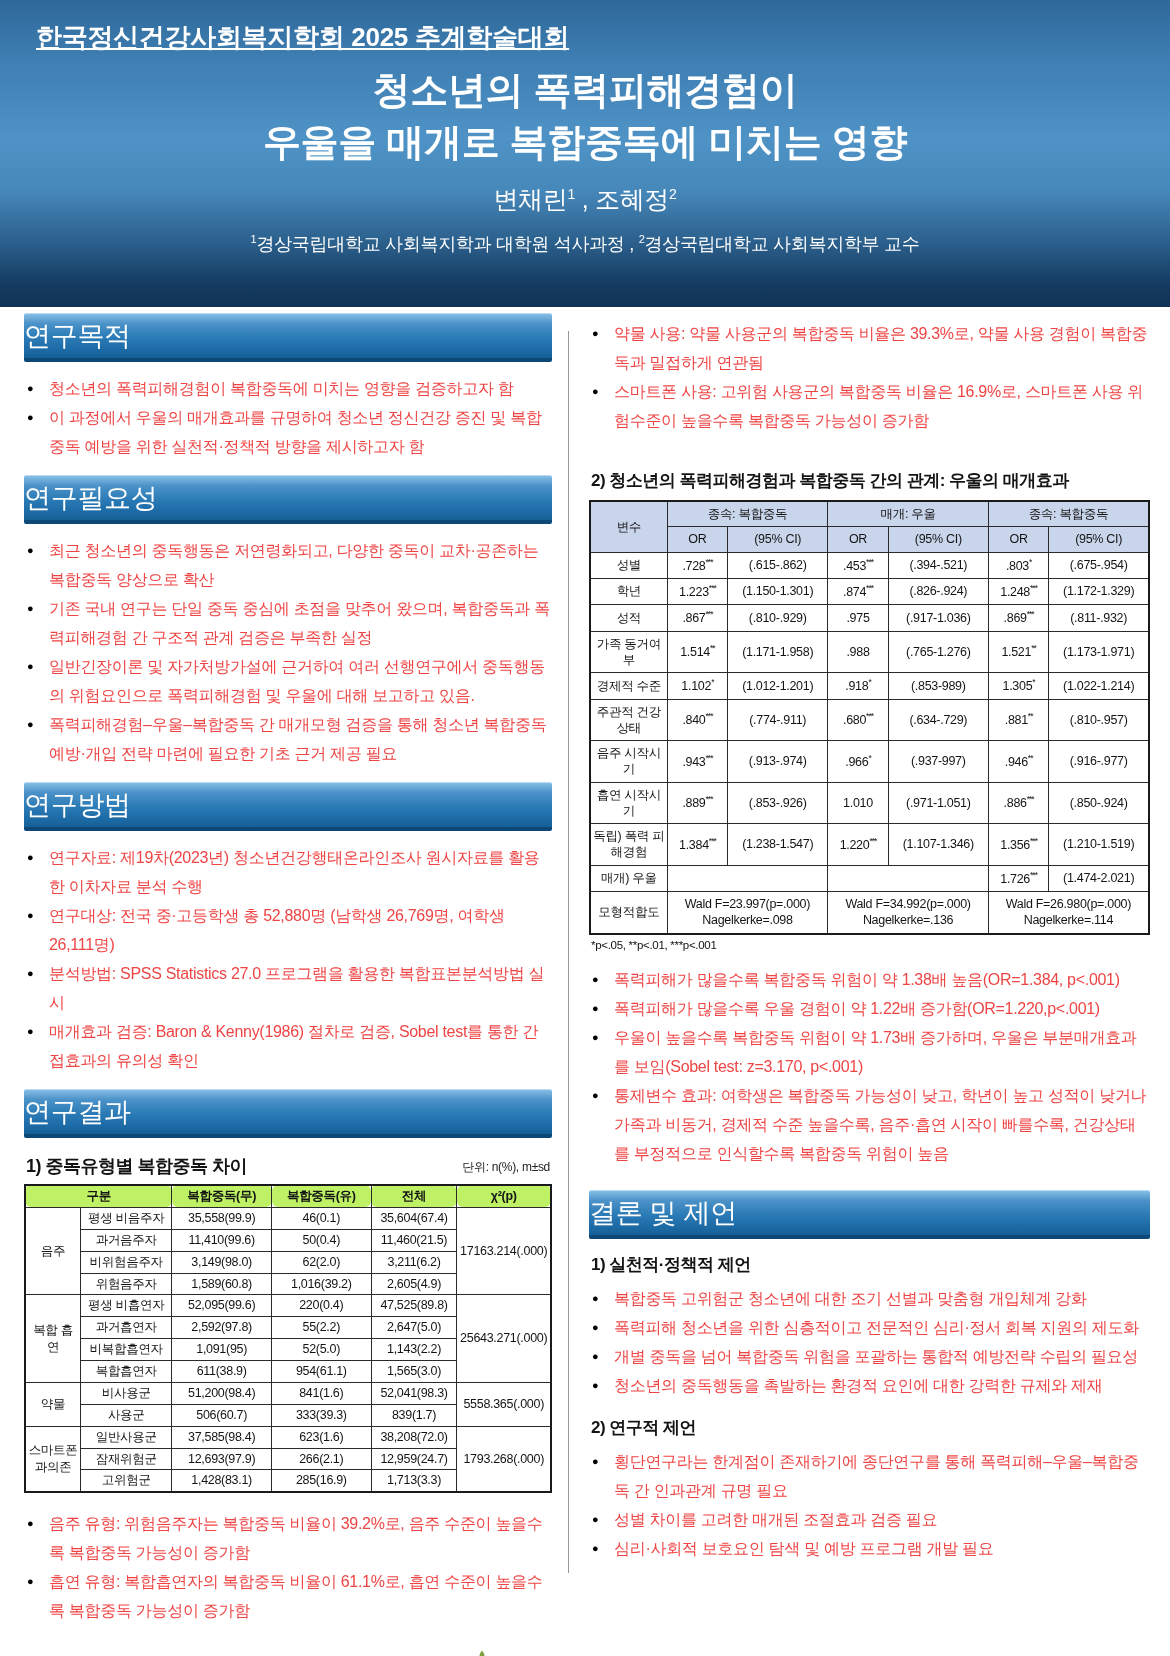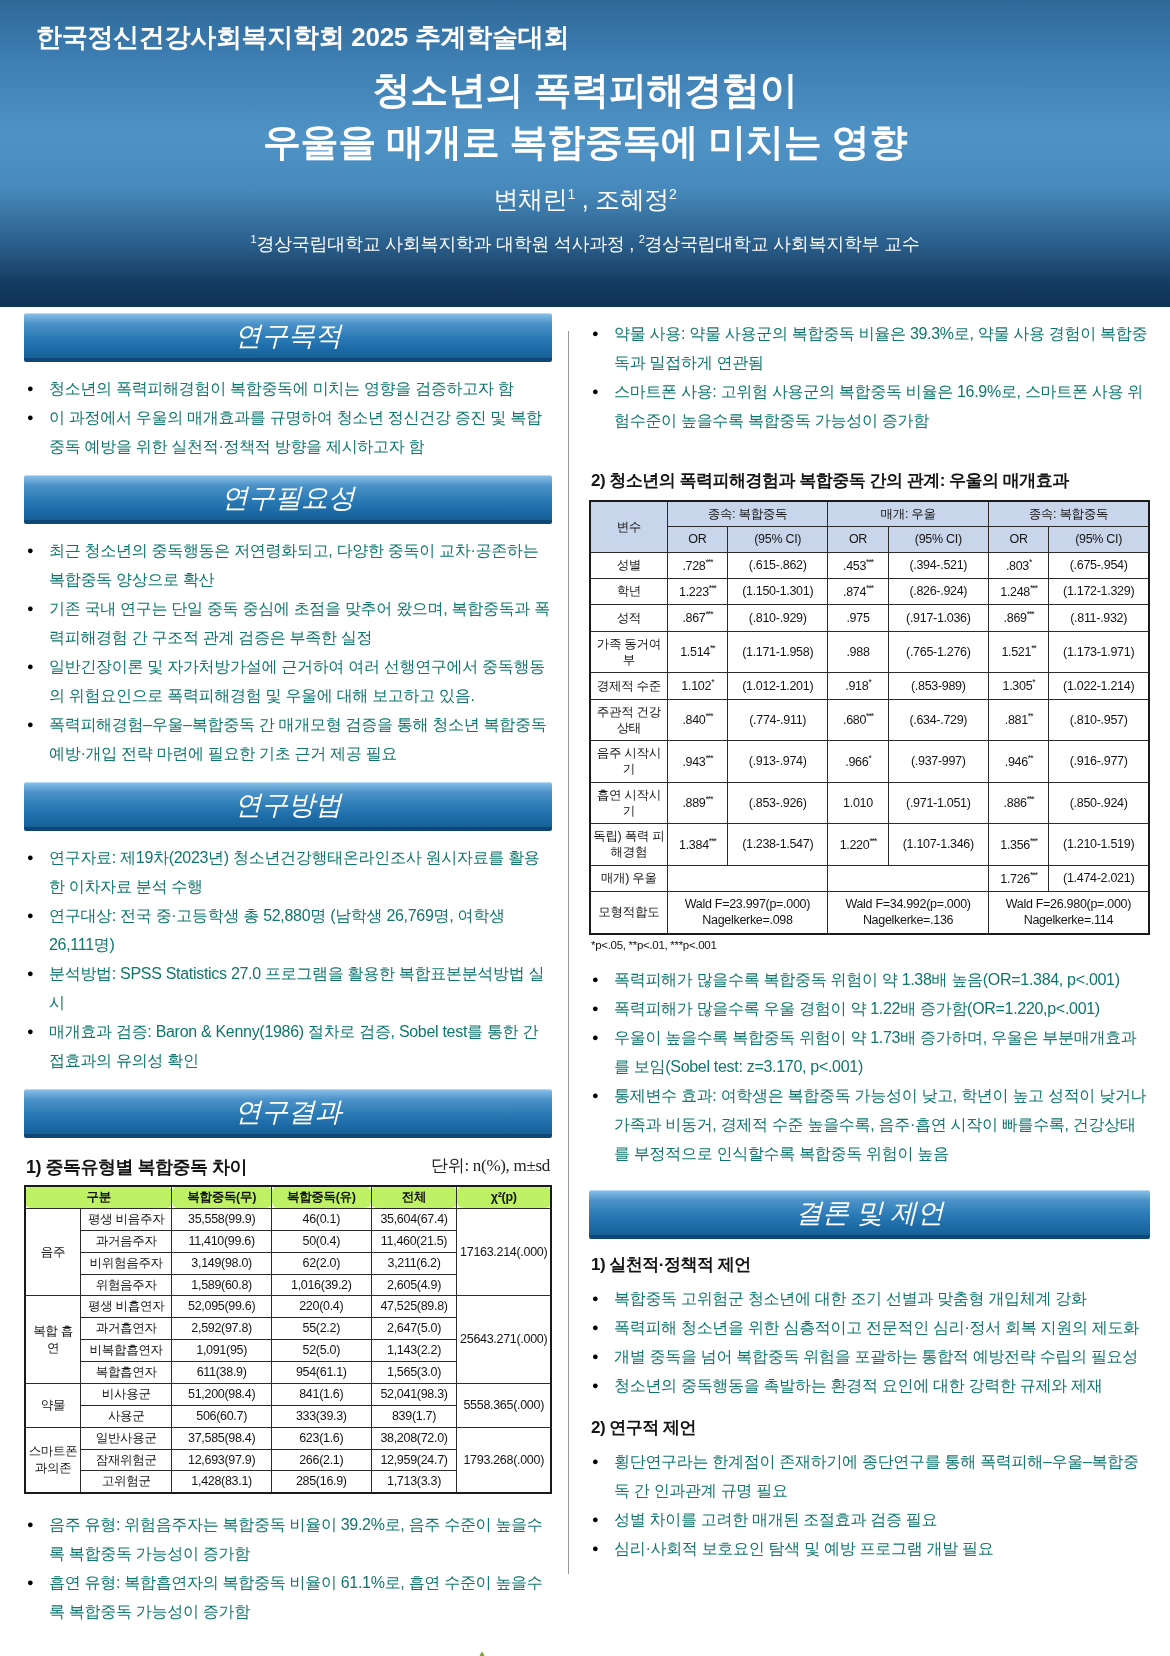--- a/index.html
+++ b/index.html
@@ -15,7 +15,7 @@
     height:307px;flex:0 0 307px;position:relative;color:#fff;
     background:linear-gradient(180deg,#2e6899 0%,#3f7fb3 20%,#4f93c6 45%,#4688ba 62%,#2a5d89 80%,#143a5f 93%,#0f3356 100%);
   }
-  .conference{position:absolute;top:20px;left:36px;font-size:26px;font-weight:bold;}
+  .conference{position:absolute;top:20px;left:36px;font-size:26px;font-weight:bold;text-decoration:underline;}
   .title{ text-align:center;padding-top:64px;font-size:38px;font-weight:bold;line-height:1.38;}
   .authors{text-align:center;margin-top:14px;font-size:25px;}
   .authors sup{font-size:14px;}

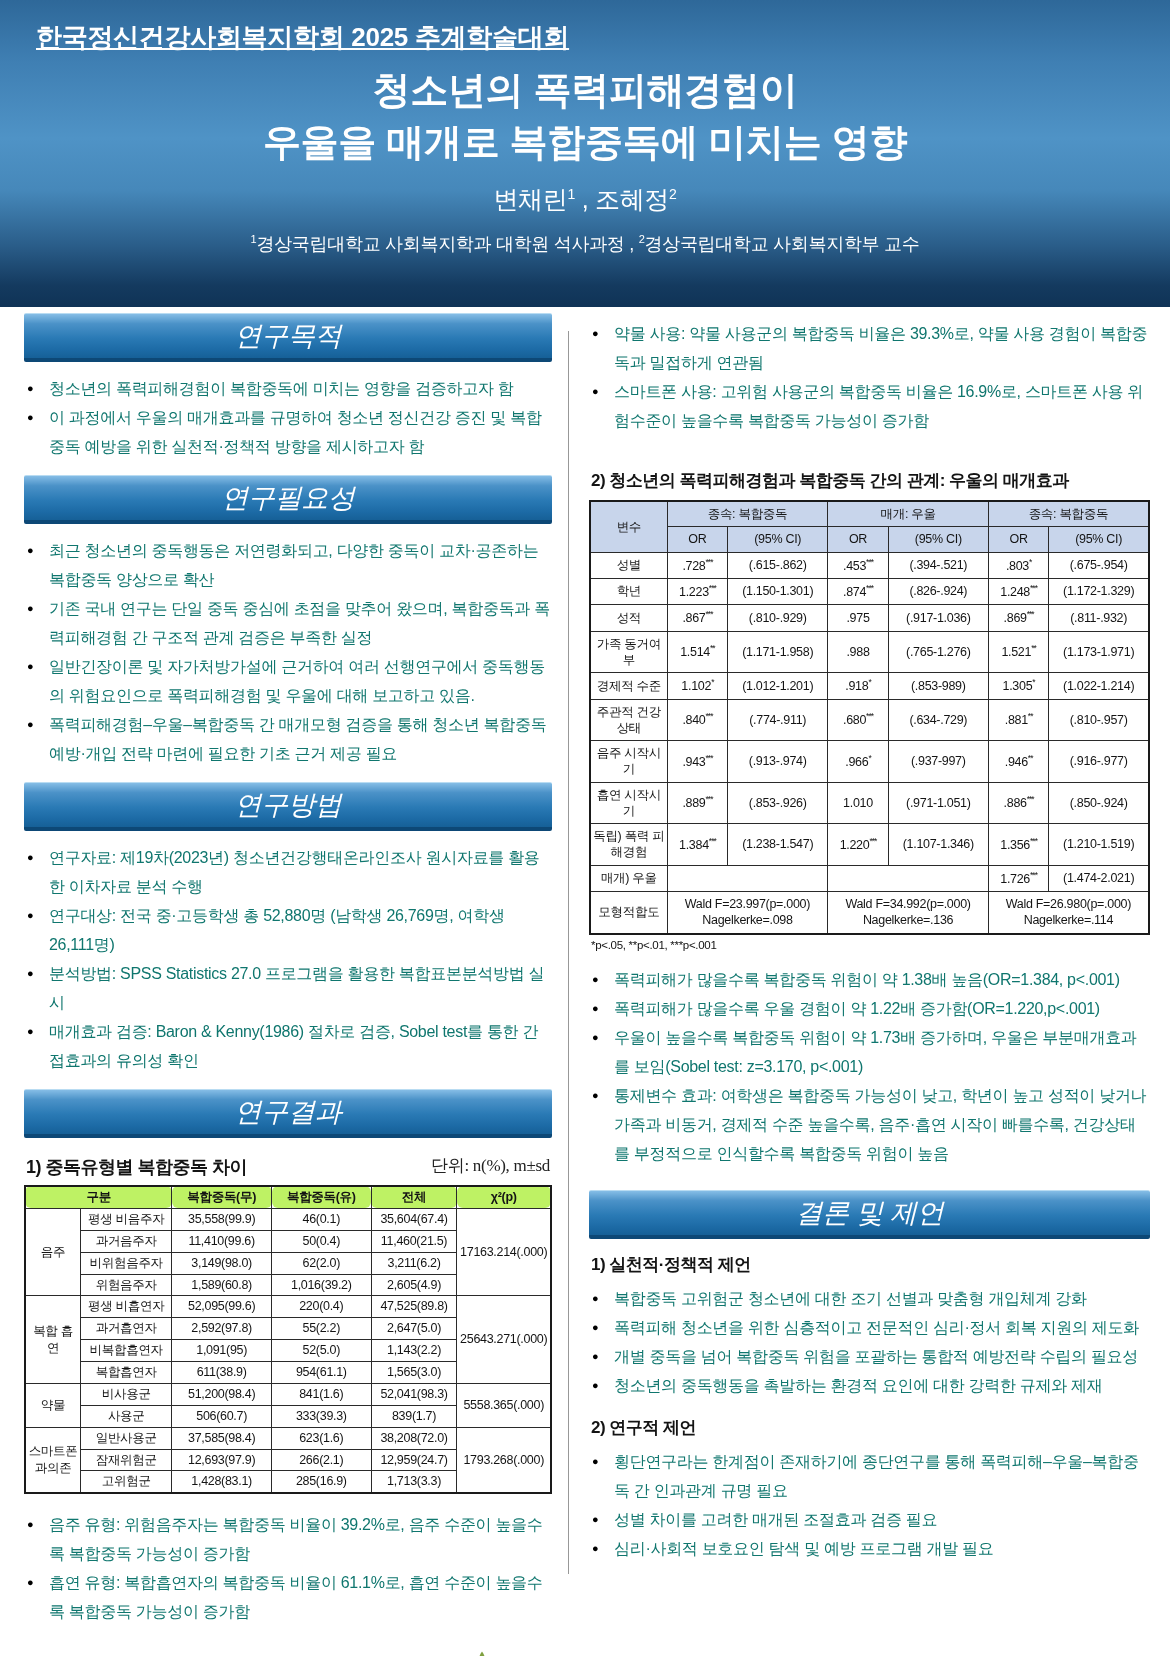--- a/index.html
+++ b/index.html
@@ -29,10 +29,10 @@
   .col-right{flex:1;min-width:0;}
 
   .bar{
-    height:44px;display:flex;align-items:center;justify-content:center;
+    height:44px;display:flex;align-items:center;justify-content:flex-start;
     color:#fff;font-size:27px;border-radius:2px;
     background:linear-gradient(180deg,#85bde6 0%,#4b92c8 22%,#2a7ab5 55%,#1c6aa5 82%,#166097 100%);
-    border-top:1px solid #b9dcf2;border-bottom:4px solid #0d4876;font-style:italic;
+    border-top:1px solid #b9dcf2;border-bottom:4px solid #0d4876;
   }
   .mt{margin-top:14px;}
 

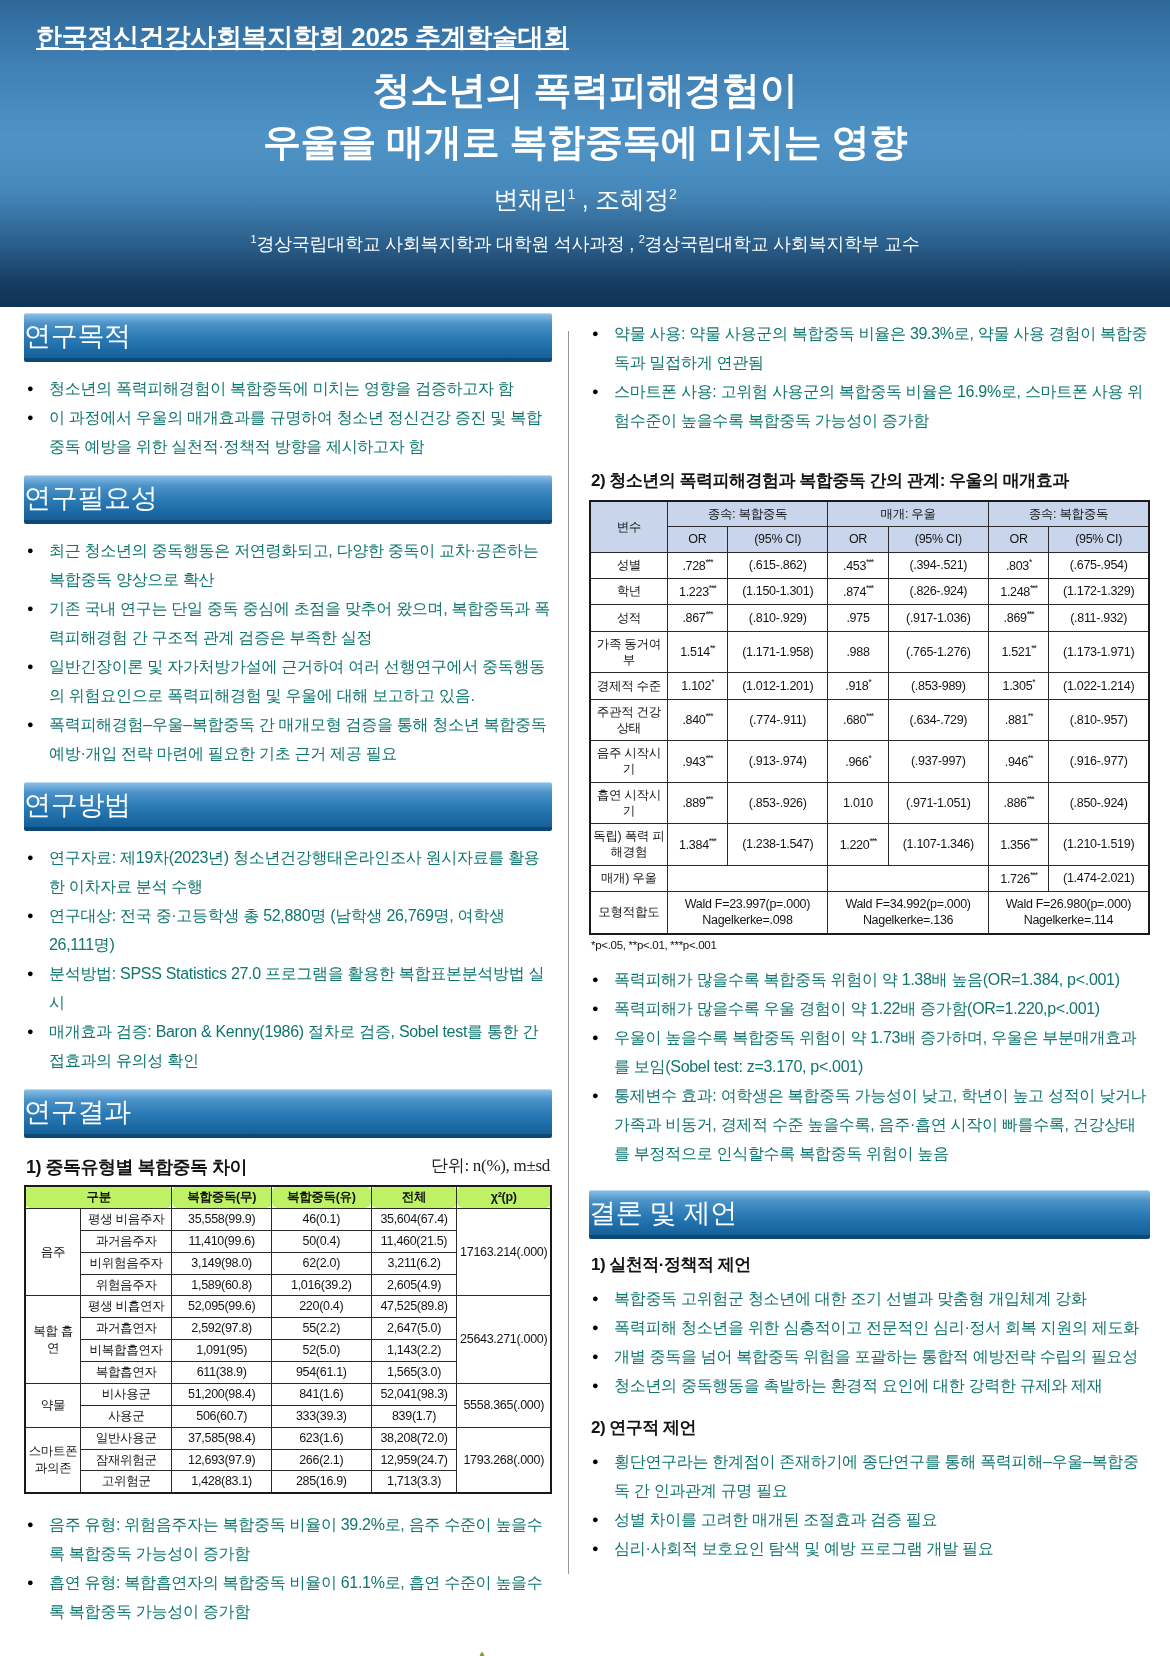--- a/index.html
+++ b/index.html
@@ -38,7 +38,7 @@
 
   ul.bullets{list-style:none;margin:12px 0 14px 0;padding:0;}
   ul.bullets li{
-    position:relative;padding-left:25px;font-size:16px;line-height:29px;color:#0f766e;
+    position:relative;padding-left:25px;font-size:16px;line-height:29px;color:#ef4444;
   }
   ul.bullets li::before{
     content:"\25CF";position:absolute;left:3px;top:0;font-size:11px;line-height:29px;color:#000;

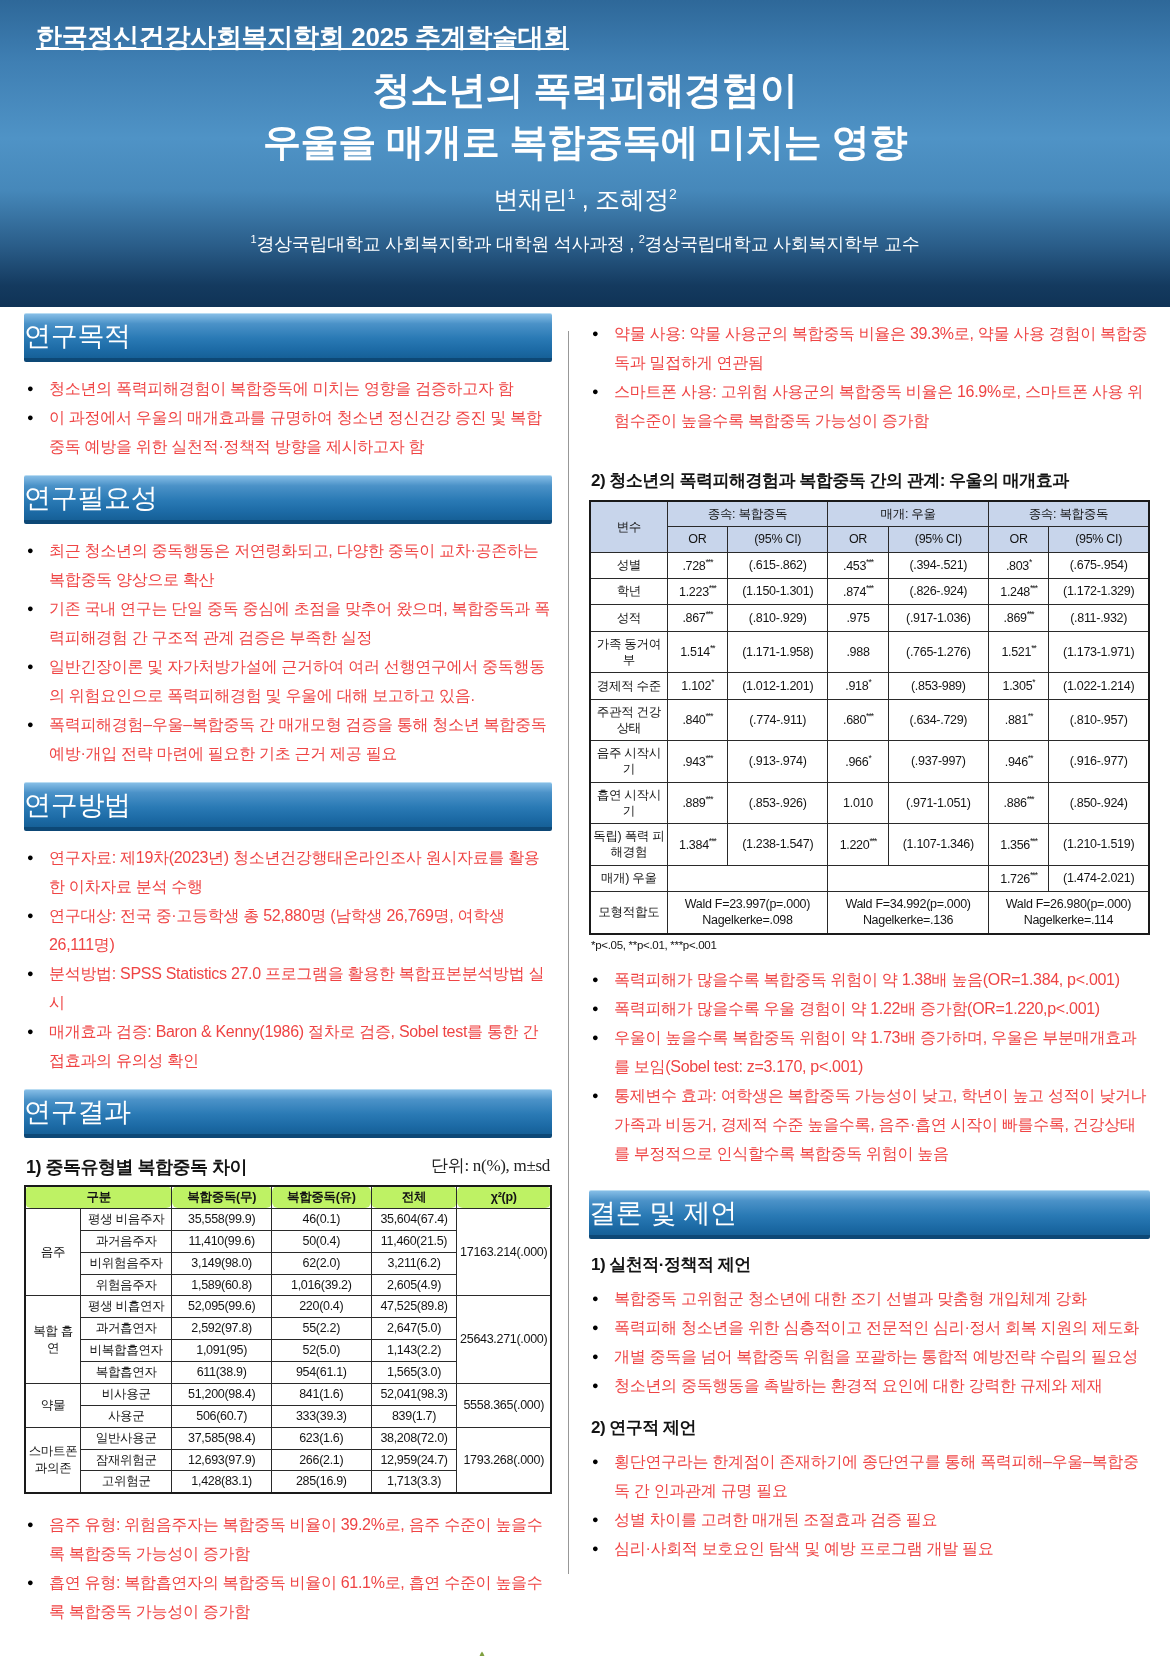--- a/index.html
+++ b/index.html
@@ -46,7 +46,7 @@
 
   .res-head{display:flex;justify-content:space-between;align-items:flex-end;margin:16px 2px 6px 2px;gap:28px;}
   .res-title{font-size:18px;font-weight:bold;letter-spacing:-0.5px;}
-  .unit{font-size:17px;color:#222;padding-bottom:2px;font-family:Liberation Serif, serif;}
+  .unit{font-size:12px;color:#222;padding-bottom:2px;}
   .sub-heading{font-size:17px;font-weight:bold;margin:20px 2px 8px 2px;letter-spacing:-0.5px;}
 
   

